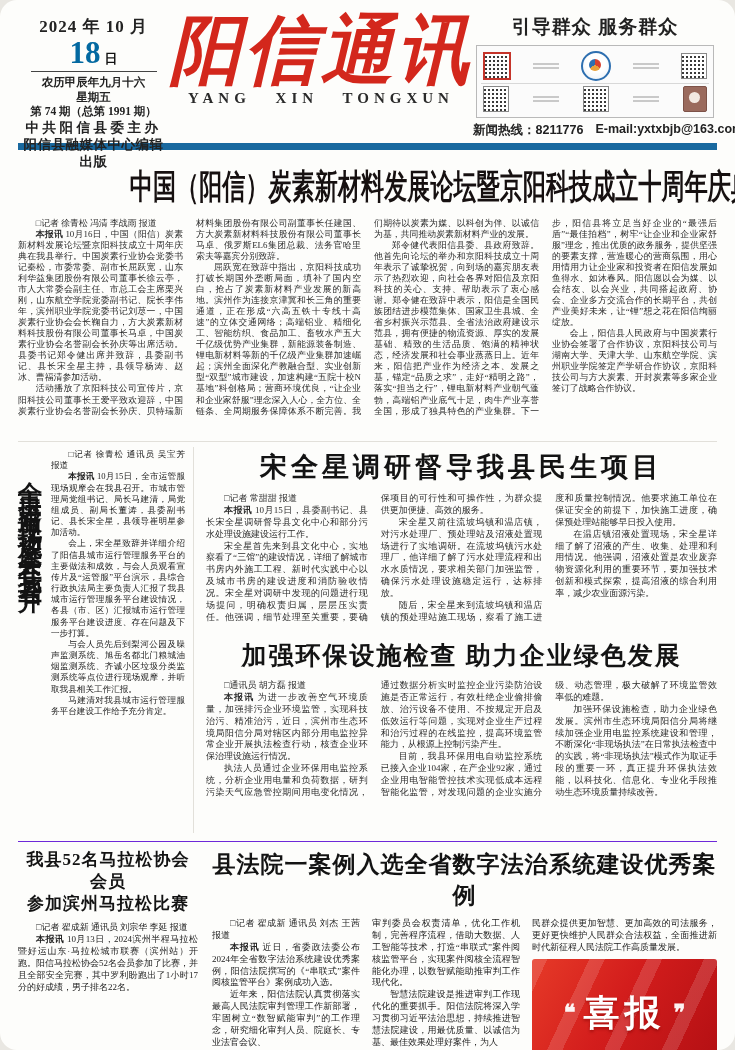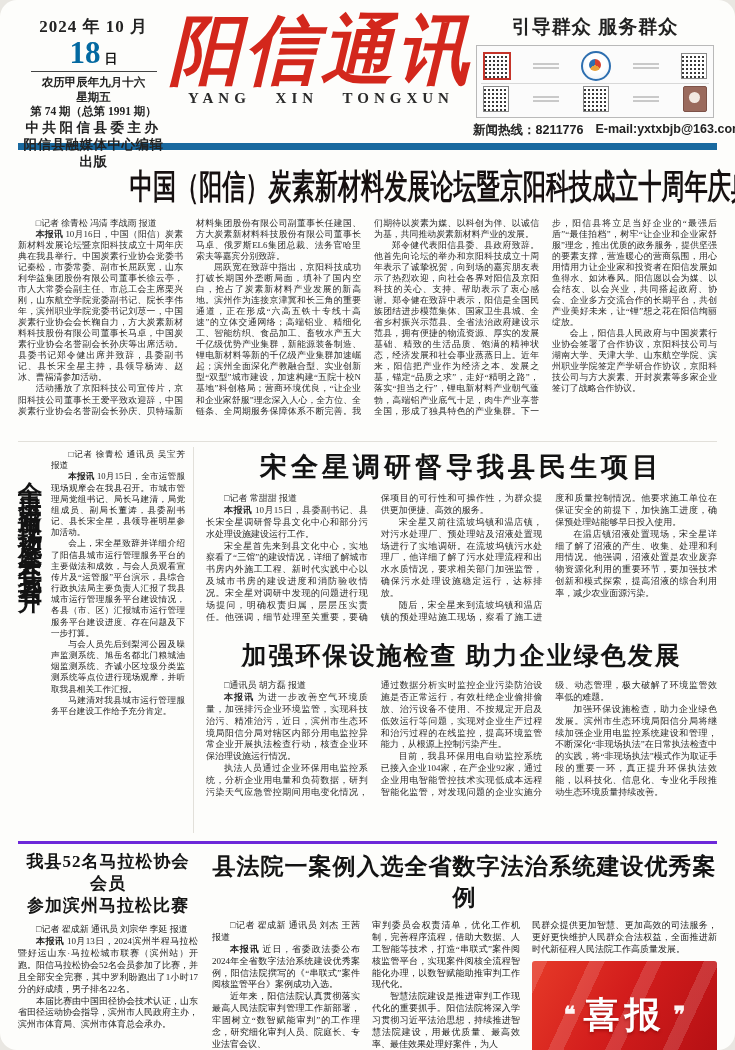--- a/index.html
+++ b/index.html
@@ -66,7 +66,7 @@
   .cols-minsheng{height:136px;}
   .cols-enviro{height:152px;}
   
-  .bot{display:flex;gap:14px;margin-top:8px;border-top:3px solid #6d28d9;padding-top:7px;height:182px;box-sizing:border-box;}
+  .bot{display:flex;gap:14px;margin-top:8px;border-top:1px solid #6d28d9;padding-top:7px;height:182px;box-sizing:border-box;}
   .marathon{width:180px;}
   .mar-title{font-size:17px;font-weight:900;text-align:center;line-height:1.3;letter-spacing:1px;color:#131313;}
   .mar-body{margin-top:7px;height:128px;overflow:hidden;font-size:9px;line-height:1.32;text-align:justify;}

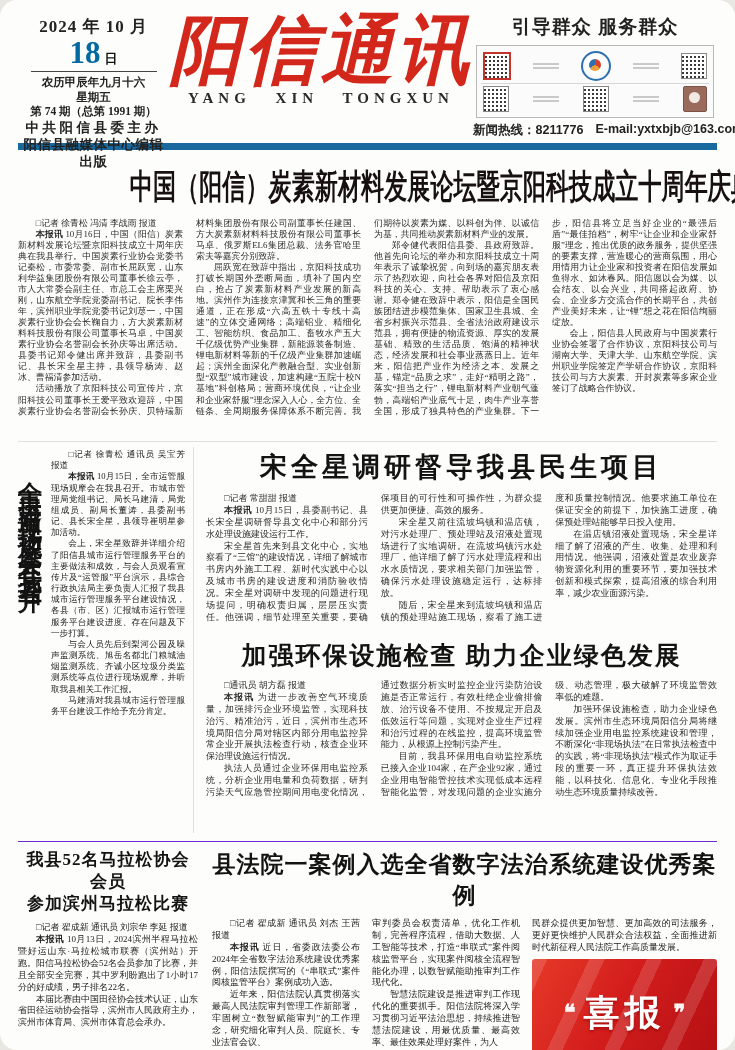--- a/index.html
+++ b/index.html
@@ -204,7 +204,6 @@
       <div class="mar-body">
         <p class="byline">□记者 翟成新 通讯员 刘宗华 李延 报道</p>
         <p><span class="lede">本报讯</span><span> 10月13日，2024滨州半程马拉松暨好运山东·马拉松城市联赛（滨州站）开跑。阳信马拉松协会52名会员参加了比赛，并且全部安全完赛，其中罗利盼跑出了1小时17分的好成绩，男子排名22名。</span></p>
-        <p>本届比赛由中国田径协会技术认证，山东省田径运动协会指导，滨州市人民政府主办，滨州市体育局、滨州市体育总会承办。</p>
       </div>
     </div>
 

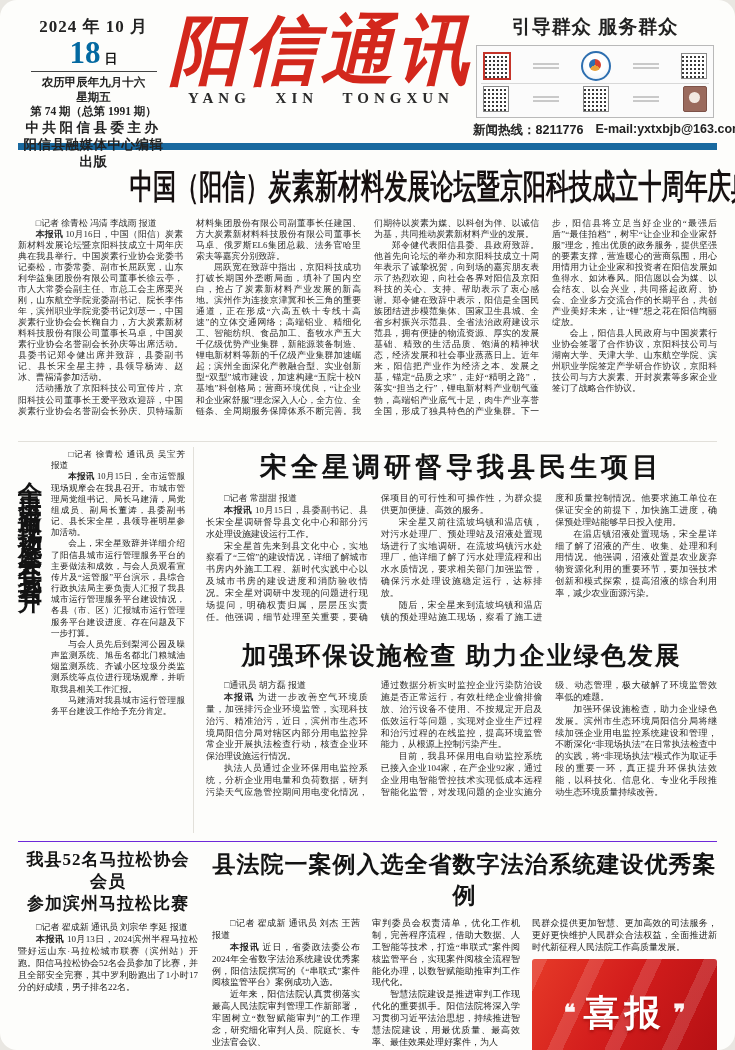--- a/index.html
+++ b/index.html
@@ -217,7 +217,7 @@
         </div>
         <div class="ccol">
           <p class="cont">审判委员会权责清单，优化工作机制，完善程序流程，借助大数据、人工智能等技术，打造“串联式”案件阅核监管平台，实现案件阅核全流程智能化办理，以数智赋能助推审判工作现代化。</p>
-          <p>智慧法院建设是推进审判工作现代化的重要抓手。阳信法院将深入学习贯彻习近平法治思想，持续推进智慧法院建设，用最优质量、最高效率、最佳效果处理好案件，为人</p>
+          <p>智慧法院建设是推进审判工作现代化的重要抓手。阳信法院将深入学习贯彻习近平法治思想，持续推进智慧法院建设，用最优质量、以诚信为基、最佳效果处理好案件，为人</p>
         </div>
         <div class="ccol wide">
           <p class="cont">民群众提供更加智慧、更加高效的司法服务，更好更快维护人民群众合法权益，全面推进新时代新征程人民法院工作高质量发展。</p>

